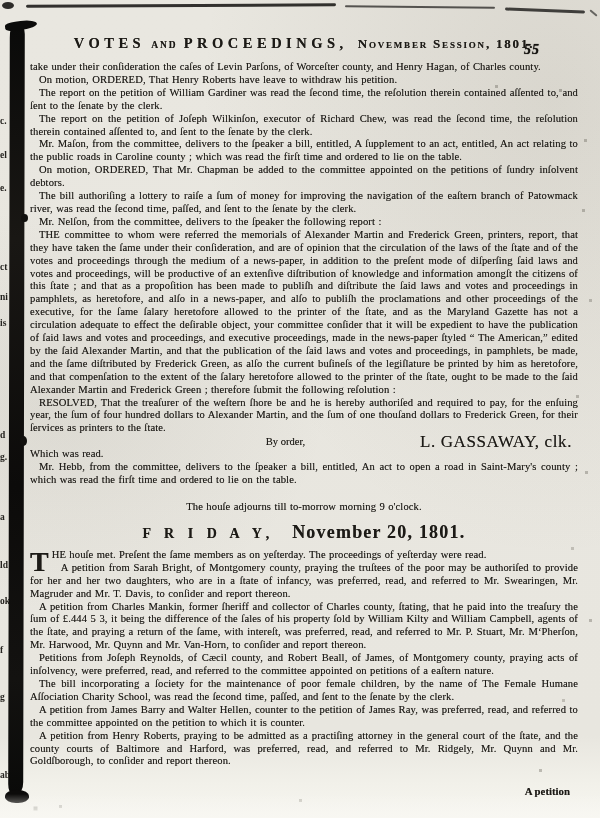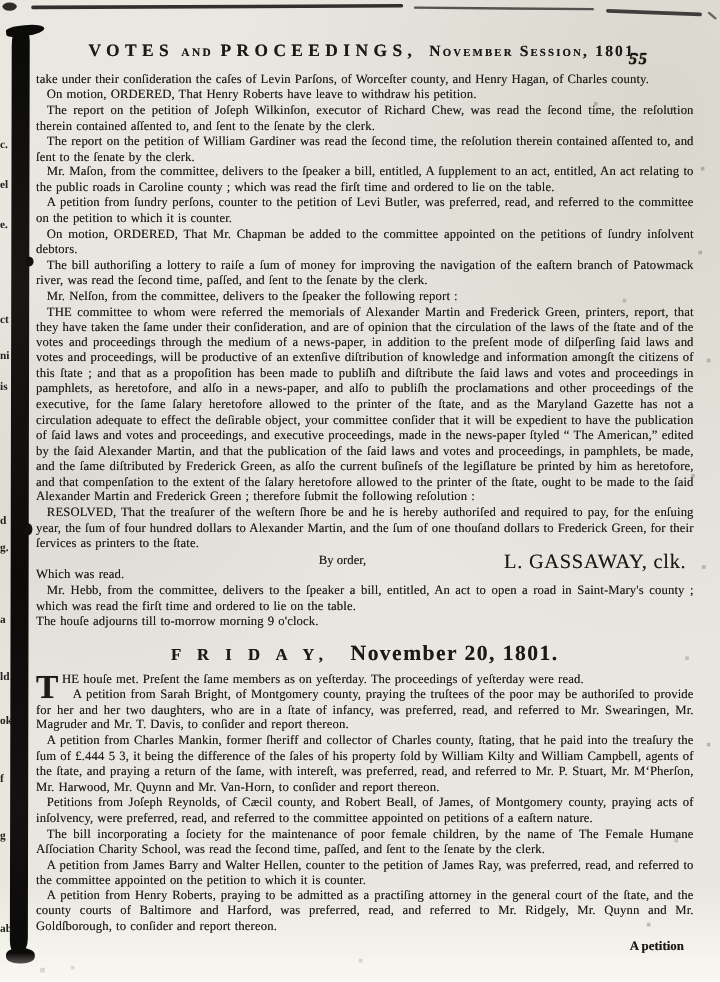--- a/index.html
+++ b/index.html
@@ -133,8 +133,8 @@
 
     <p class="p cont">take under their conſideration the caſes of Levin Parſons, of Worceſter county, and Henry Hagan, of Charles county.</p>
     <p class="p">On motion, ORDERED, That Henry Roberts have leave to withdraw his petition.</p>
+    <p class="p">The report on the petition of William Gardiner was read the ſecond time, the reſolution therein contained aſſented to, and ſent to the ſenate by the clerk.</p>
     <p class="p">The report on the petition of Joſeph Wilkinſon, executor of Richard Chew, was read the ſecond time, the reſolution therein contained aſſented to, and ſent to the ſenate by the clerk.</p>
-    <p class="p">The report on the petition of William Gardiner was read the ſecond time, the reſolution therein contained aſſented to, and ſent to the ſenate by the clerk.</p>
     <p class="p">Mr. Maſon, from the committee, delivers to the ſpeaker a bill, entitled, A ſupplement to an act, entitled, An act relating to the public roads in Caroline county ; which was read the firſt time and ordered to lie on the table.</p>
     <p class="p">A petition from ſundry perſons, counter to the petition of Levi Butler, was preferred, read, and referred to the committee on the petition to which it is counter.</p>
     <p class="p">On motion, ORDERED, That Mr. Chapman be added to the committee appointed on the petitions of ſundry inſolvent debtors.</p>

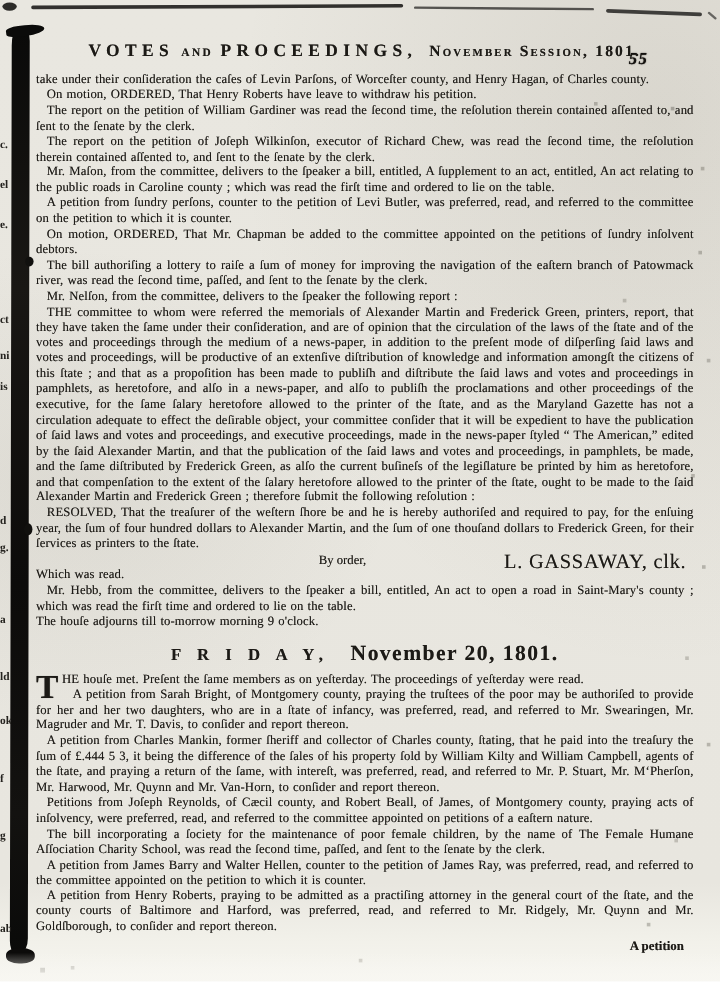--- a/index.html
+++ b/index.html
@@ -136,7 +136,6 @@
     <p class="p">The report on the petition of William Gardiner was read the ſecond time, the reſolution therein contained aſſented to, and ſent to the ſenate by the clerk.</p>
     <p class="p">The report on the petition of Joſeph Wilkinſon, executor of Richard Chew, was read the ſecond time, the reſolution therein contained aſſented to, and ſent to the ſenate by the clerk.</p>
     <p class="p">Mr. Maſon, from the committee, delivers to the ſpeaker a bill, entitled, A ſupplement to an act, entitled, An act relating to the public roads in Caroline county ; which was read the firſt time and ordered to lie on the table.</p>
-    <p class="p">A petition from ſundry perſons, counter to the petition of Levi Butler, was preferred, read, and referred to the committee on the petition to which it is counter.</p>
     <p class="p">On motion, ORDERED, That Mr. Chapman be added to the committee appointed on the petitions of ſundry inſolvent debtors.</p>
     <p class="p">The bill authoriſing a lottery to raiſe a ſum of money for improving the navigation of the eaſtern branch of Patowmack river, was read the ſecond time, paſſed, and ſent to the ſenate by the clerk.</p>
     <p class="p">Mr. Nelſon, from the committee, delivers to the ſpeaker the following report :</p>

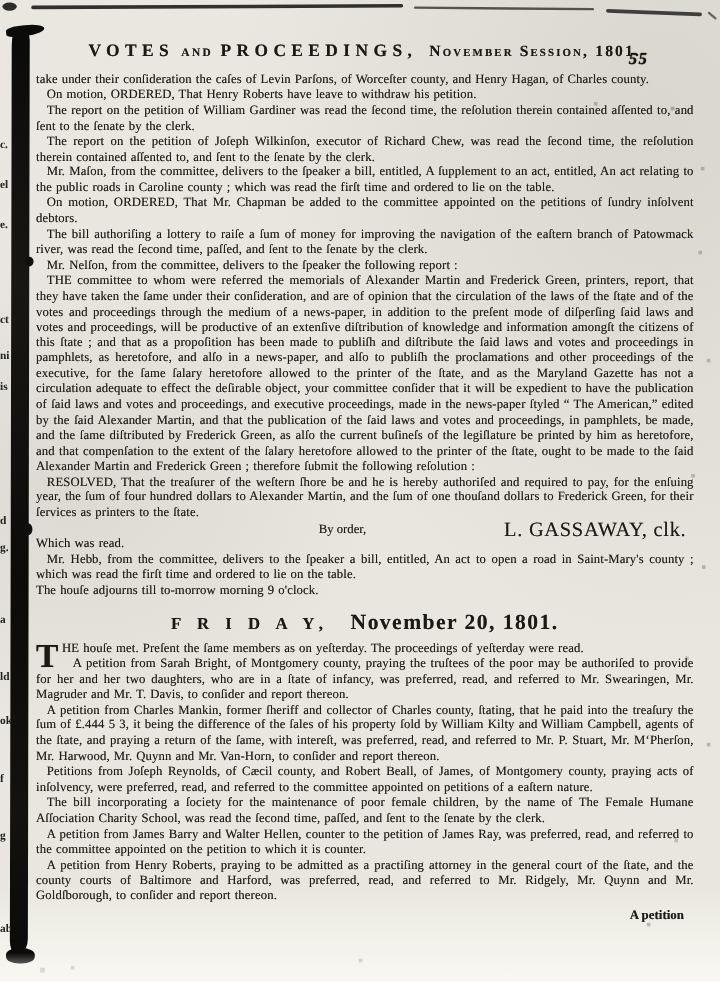--- a/index.html
+++ b/index.html
@@ -70,7 +70,7 @@
     word-spacing:.6px; letter-spacing:.1px; color:#1d1b17;
     text-shadow:0 0 .4px rgba(25,22,18,.55); }
   .cont { text-indent:0; }
-  .center { text-align:left; text-indent:0; }
+  .center { text-align:center; text-indent:0;margin-top:14px; }
 
   .sigline { display:flex; font-size:10.6px; line-height:13px; text-shadow:0 0 .4px rgba(25,22,18,.55); }
   .sigline .by { margin-left:43%; }

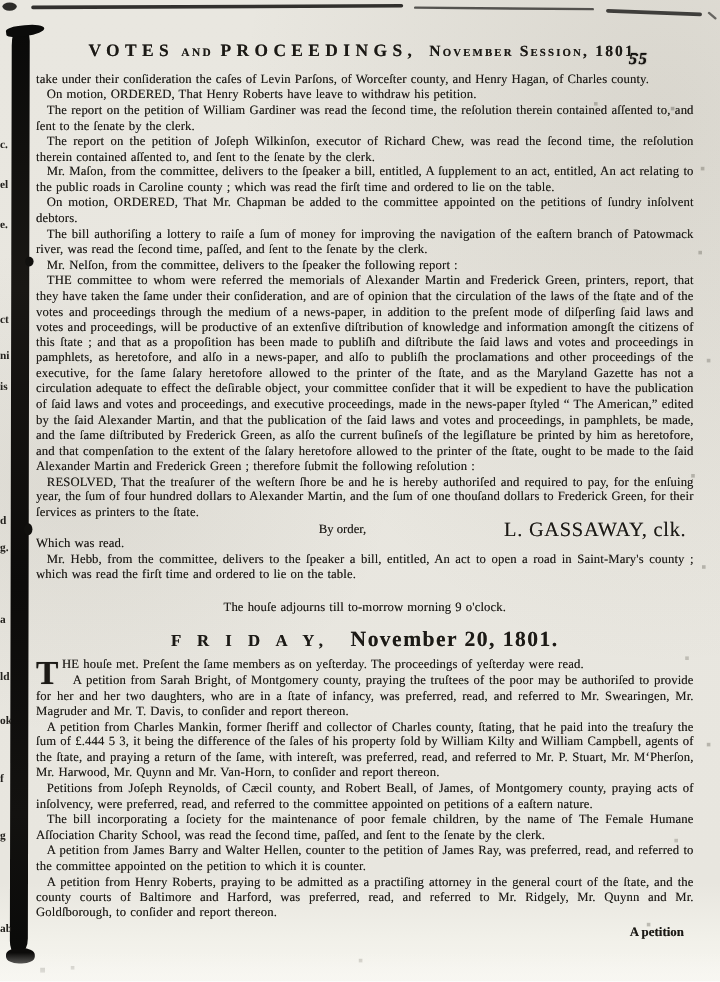--- a/index.html
+++ b/index.html
@@ -86,7 +86,7 @@
     margin:1px 3px 0 0; text-shadow:0 0 .6px rgba(20,18,14,.6); }
 
   .catchword { text-align:right; font-size:10.8px; font-weight:bold; padding-right:8px;
-    margin-top:3px; text-shadow:0 0 .5px rgba(25,22,18,.6); }
+    margin-top:17px; text-shadow:0 0 .5px rgba(25,22,18,.6); }
 </style>
 </head>
 <body>

